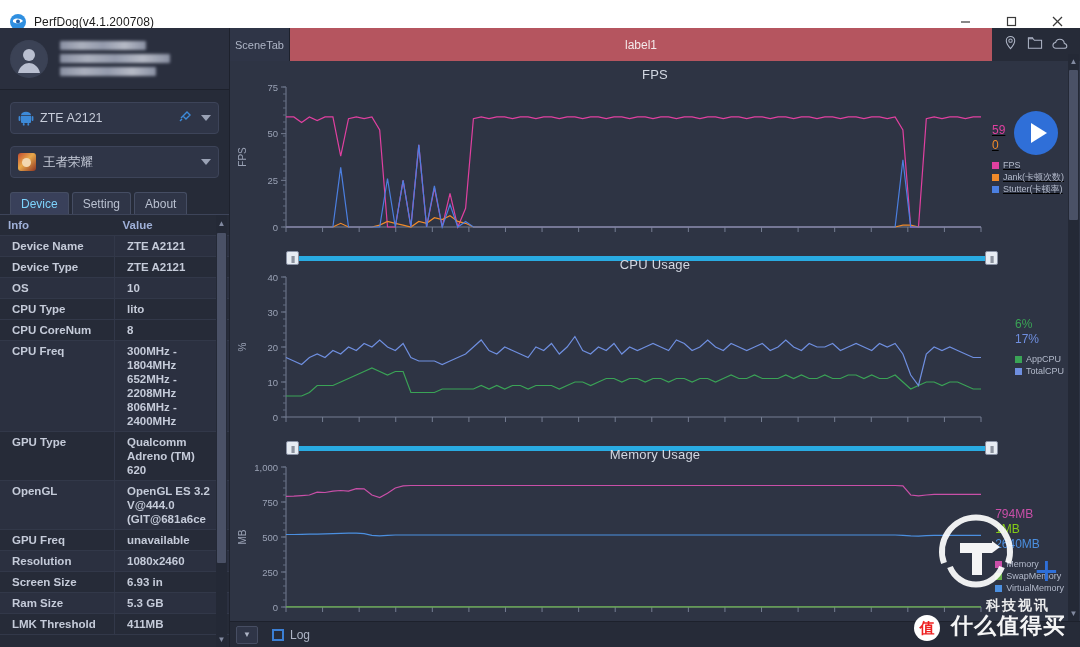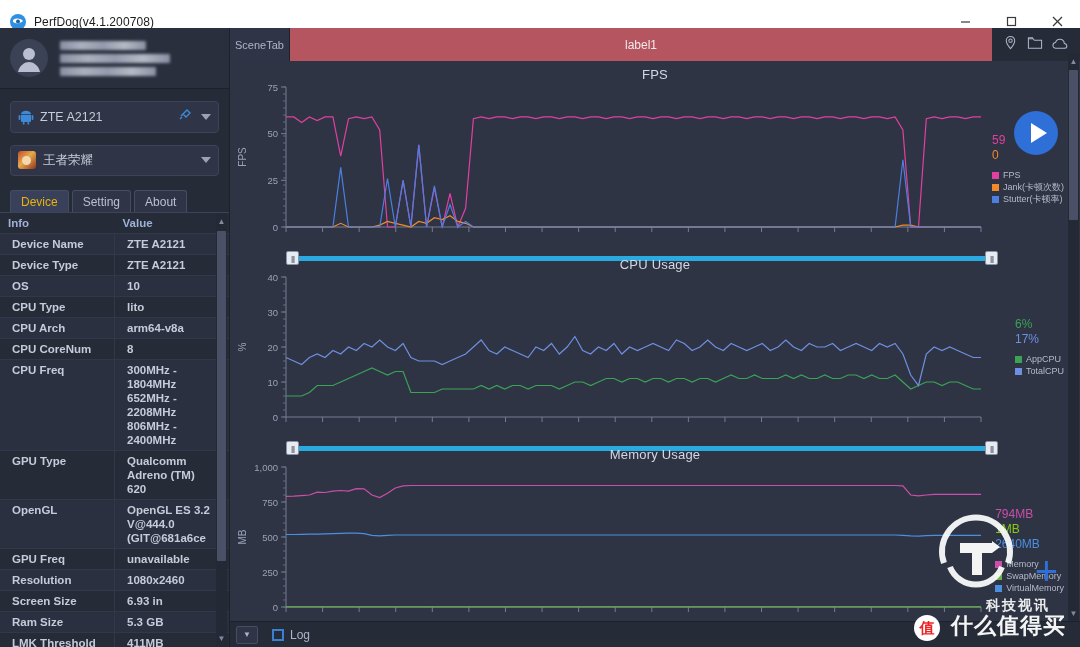--- a/index.html
+++ b/index.html
@@ -406,7 +406,7 @@
                 <polyline points="56.0,144.0 63.8,144.0 71.6,144.0 79.4,144.0 87.2,144.0 95.0,144.0 102.9,144.0 110.7,140.3 118.5,144.0 126.3,144.0 134.1,144.0 141.9,144.0 149.7,142.1 157.5,138.4 165.3,140.3 173.1,142.1 180.9,144.0 188.8,138.4 196.6,140.3 204.4,134.7 212.2,136.5 220.0,132.8 227.8,138.4 235.6,140.3 243.4,144.0 251.2,144.0 259.0,144.0 266.8,144.0 274.7,144.0 282.5,144.0 290.3,144.0 298.1,144.0 305.9,144.0 313.7,144.0 321.5,144.0 329.3,144.0 337.1,144.0 344.9,144.0 352.7,144.0 360.6,144.0 368.4,144.0 376.2,144.0 384.0,144.0 391.8,144.0 399.6,144.0 407.4,144.0 415.2,144.0 423.0,144.0 430.8,144.0 438.6,144.0 446.4,144.0 454.3,144.0 462.1,144.0 469.9,144.0 477.7,144.0 485.5,144.0 493.3,144.0 501.1,144.0 508.9,144.0 516.7,144.0 524.5,144.0 532.3,144.0 540.2,144.0 548.0,144.0 555.8,144.0 563.6,144.0 571.4,144.0 579.2,144.0 587.0,144.0 594.8,144.0 602.6,144.0 610.4,144.0 618.2,144.0 626.1,144.0 633.9,144.0 641.7,144.0 649.5,144.0 657.3,144.0 665.1,144.0 672.9,142.1 680.7,142.1 688.5,144.0 696.3,144.0 704.1,144.0 712.0,144.0 719.8,144.0 727.6,144.0 735.4,144.0 743.2,144.0 751.0,144.0" fill="none" stroke="#f08a2a" stroke-width="1.2"></polyline>
                 <polyline points="56.0,144.0 63.8,144.0 71.6,144.0 79.4,144.0 87.2,144.0 95.0,144.0 102.9,144.0 110.7,84.3 118.5,144.0 126.3,144.0 134.1,144.0 141.9,144.0 149.7,144.0 157.5,95.5 165.3,144.0 173.1,97.3 180.9,144.0 188.8,61.9 196.6,144.0 204.4,102.9 212.2,144.0 220.0,121.6 227.8,144.0 235.6,138.4 243.4,144.0 251.2,144.0 259.0,144.0 266.8,144.0 274.7,144.0 282.5,144.0 290.3,144.0 298.1,144.0 305.9,144.0 313.7,144.0 321.5,144.0 329.3,144.0 337.1,144.0 344.9,144.0 352.7,144.0 360.6,144.0 368.4,144.0 376.2,144.0 384.0,144.0 391.8,144.0 399.6,144.0 407.4,144.0 415.2,144.0 423.0,144.0 430.8,144.0 438.6,144.0 446.4,144.0 454.3,144.0 462.1,144.0 469.9,144.0 477.7,144.0 485.5,144.0 493.3,144.0 501.1,144.0 508.9,144.0 516.7,144.0 524.5,144.0 532.3,144.0 540.2,144.0 548.0,144.0 555.8,144.0 563.6,144.0 571.4,144.0 579.2,144.0 587.0,144.0 594.8,144.0 602.6,144.0 610.4,144.0 618.2,144.0 626.1,144.0 633.9,144.0 641.7,144.0 649.5,144.0 657.3,144.0 665.1,144.0 672.9,76.8 680.7,144.0 688.5,144.0 696.3,144.0 704.1,144.0 712.0,144.0 719.8,144.0 727.6,144.0 735.4,144.0 743.2,144.0 751.0,144.0" fill="none" stroke="#4b7fe0" stroke-width="1.2"></polyline>
               </svg>
-              <div class="legend" style="top: 72px;">
+              <div class="legend" style="top: 62px; text-decoration: underline;">
                 <div class="big" style="color: rgb(224, 64, 160);">59</div>
                 <div class="big" style="color: rgb(240, 138, 42);">0</div>
                 <div style="height: 6px;"></div>

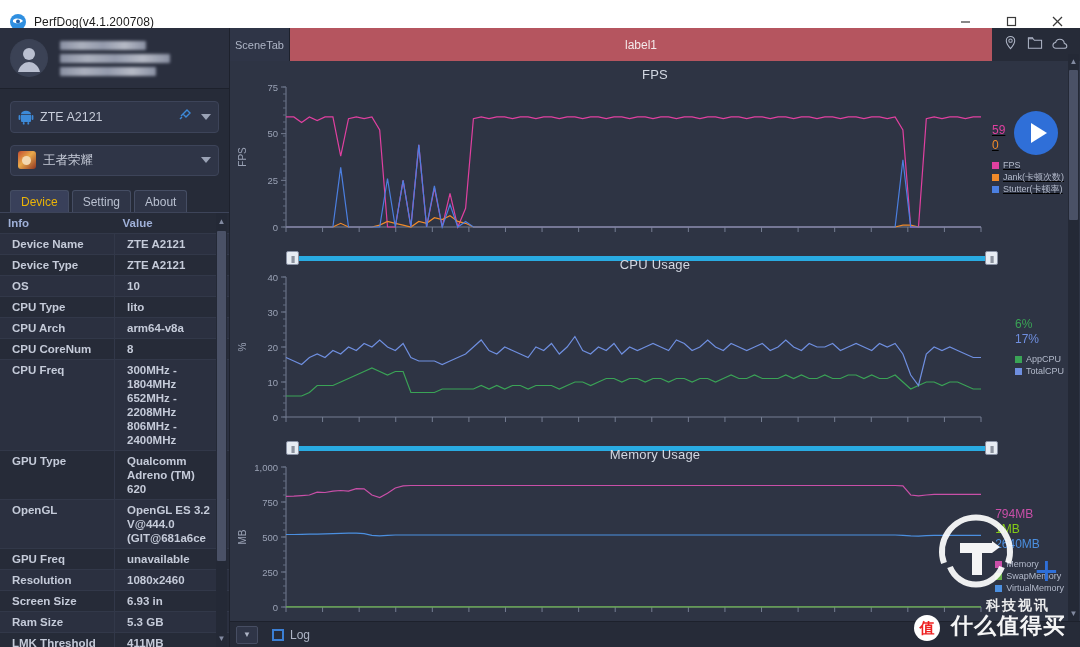--- a/index.html
+++ b/index.html
@@ -55,7 +55,7 @@
   .tab { height: 22px; padding: 0 10px; font-size: 12px; color: #b9c0d0; display: flex; align-items: center;
          background: #2f3547; border: 1px solid #454d63; border-bottom: none; border-radius: 3px 3px 0 0; }
   .tab.active { background: #3a4considering; }
-  .tab.active { background: #39405a; color: #eab308; }
+  .tab.active { background: #39405a; color: #7dd3fc; }
 
   .tbl { flex: 1 1 auto; overflow: hidden; position: relative; border-top: 1px solid #3d4459; }
   table.info { width: 100%; border-collapse: collapse; table-layout: fixed; }

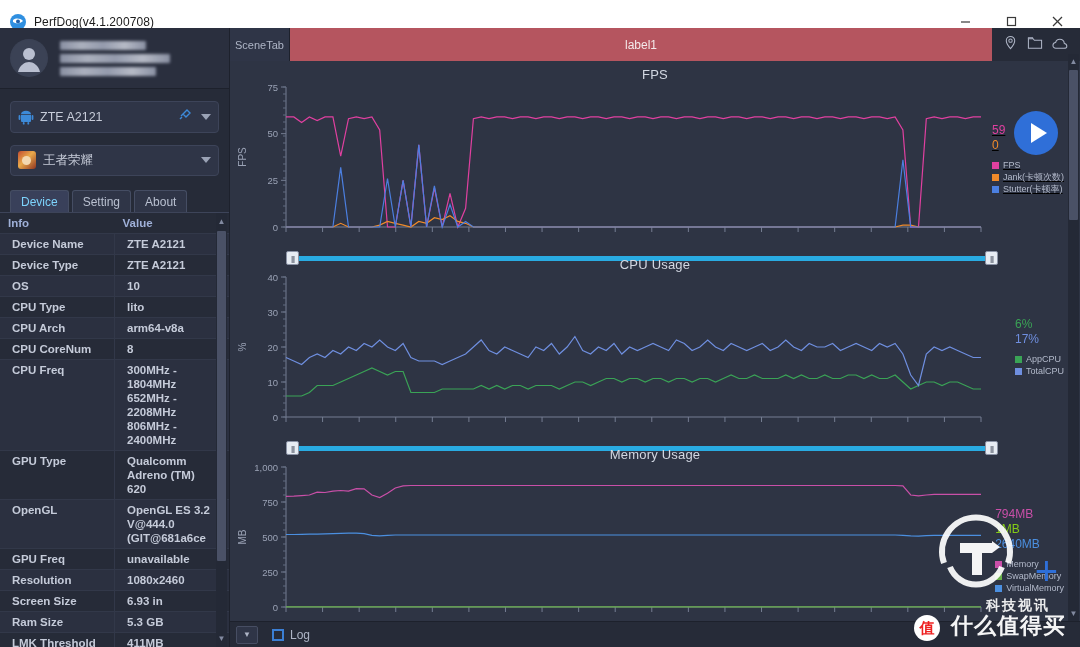--- a/index.html
+++ b/index.html
@@ -244,10 +244,6 @@
               <tr class="row-b">
                 <td>CPU Type</td>
                 <td>lito</td>
-              </tr>
-              <tr class="row-a">
-                <td>CPU Arch</td>
-                <td>arm64-v8a</td>
               </tr>
               <tr class="row-b">
                 <td>CPU CoreNum</td>

